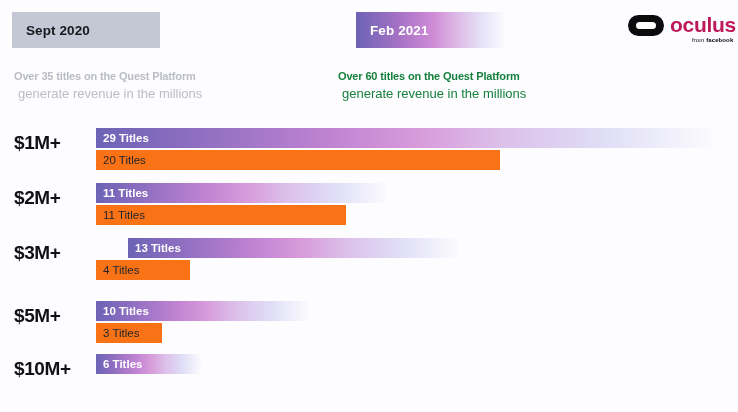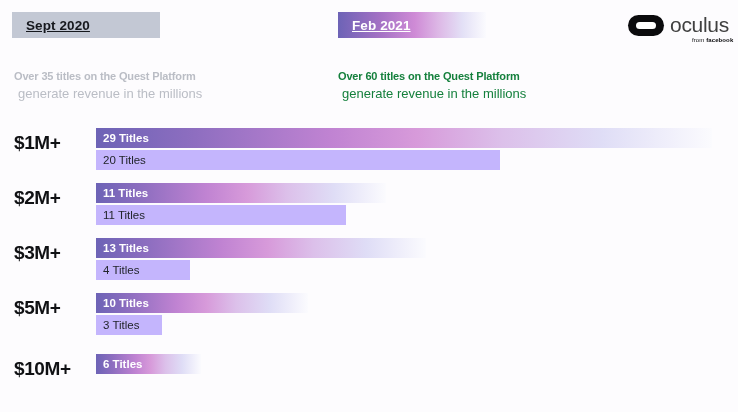--- a/index.html
+++ b/index.html
@@ -25,7 +25,7 @@
 
   .chip {
     position: absolute;
-    height: 26px;
+    height: 36px;
     display: flex;
     align-items: center;
     padding-left: 14px;
@@ -33,7 +33,6 @@
     font-size: 13.5px;
     font-weight: 600;
     letter-spacing: 0.1px;
-    text-decoration: underline;
   }
   .chip-left {
     top: 12px;

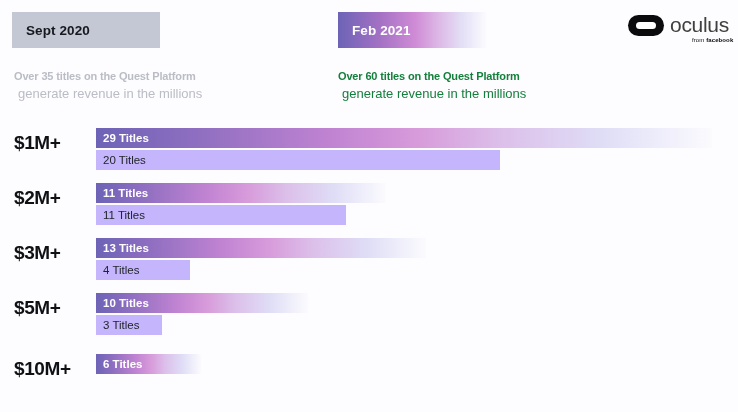--- a/index.html
+++ b/index.html
@@ -43,7 +43,7 @@
   }
   .chip-right {
     top: 12px;
-    left: 338px;
+    left: 356px;
     width: 148px;
     background: linear-gradient(90deg, #6d63b6 0%, #a371c4 28%, #cf8bd6 52%, #ddb8e6 68%, #e3e0f6 84%, #fbfbfe 100%);
     color: #ffffff;

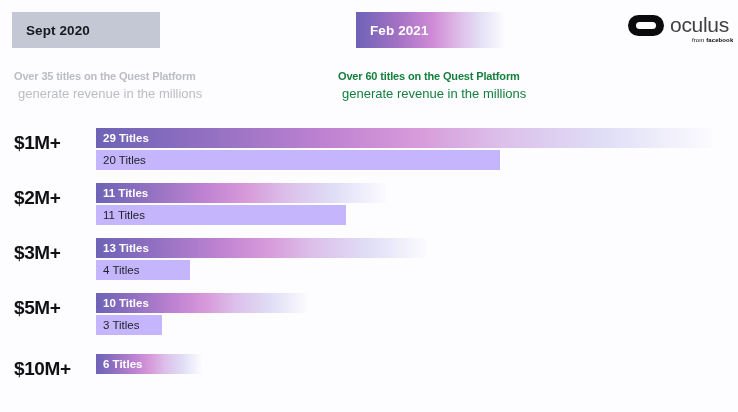--- a/index.html
+++ b/index.html
@@ -102,9 +102,9 @@
     position: absolute;
     top: 0px; left: 42px;
     font-size: 21px;
-    font-weight: 400;
+    font-weight: 700;
     letter-spacing: -0.3px;
-    color: #404040;
+    color: #be185d;
     line-height: 26px;
   }
   .logo-sub {

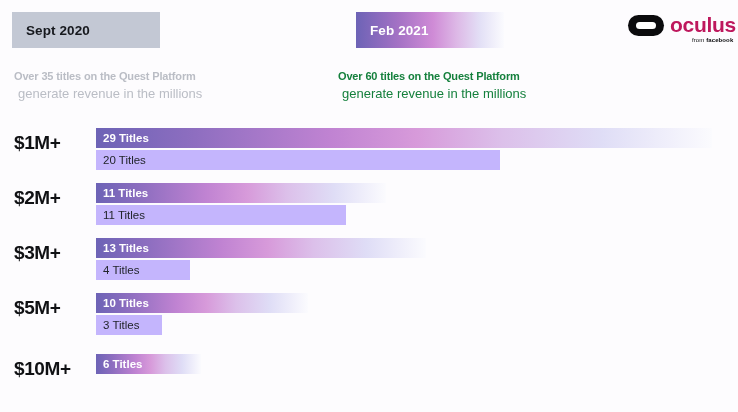--- a/index.html
+++ b/index.html
@@ -158,7 +158,7 @@
   }
   .bar-previous {
     top: 26px;
-    background: #c4b5fd;
+    background: #f97316;
     color: #22252b;
     font-weight: 500;
     text-align: center;

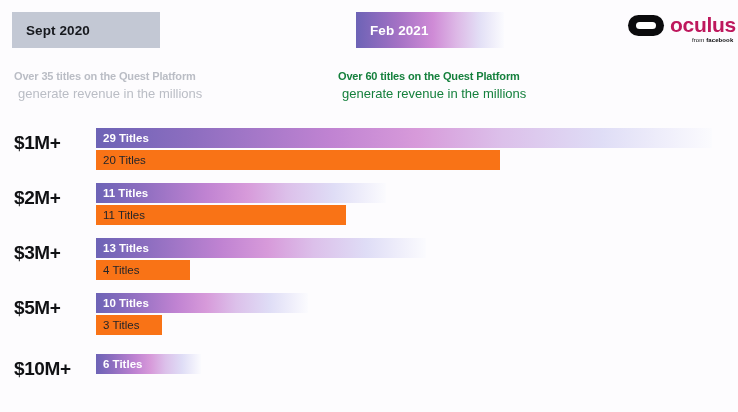--- a/index.html
+++ b/index.html
@@ -204,7 +204,7 @@
     </div>
     <div class="row" style="top: 110px; padding-left: 24px;">
       <div class="row-label">$3M+</div>
-      <div class="bar bar-current" style="width: 330px; background: linear-gradient(90deg, rgb(109, 99, 182) 0px, rgb(142, 110, 192) 52.8px, rgb(192, 131, 210) 125.4px, rgb(215, 154, 218) 171.6px, rgb(220, 192, 234) 217.8px, rgb(223, 221, 246) 270.6px, rgb(251, 251, 254) 330px);">13 Titles</div>
+      <div class="bar bar-current" style="width: 330px; background: linear-gradient(90deg, rgb(109, 99, 182) 0px, rgb(142, 110, 192) 52.8px, rgb(192, 131, 210) 125.4px, rgb(215, 154, 218) 171.6px, rgb(220, 192, 234) 217.8px, rgb(223, 221, 246) 270.6px, rgb(251, 251, 254) 330px); margin-left: 32px;">13 Titles</div>
       <div class="bar bar-previous" style="width: 94px;">4 Titles</div>
     </div>
     <div class="row" style="top: 165px;">

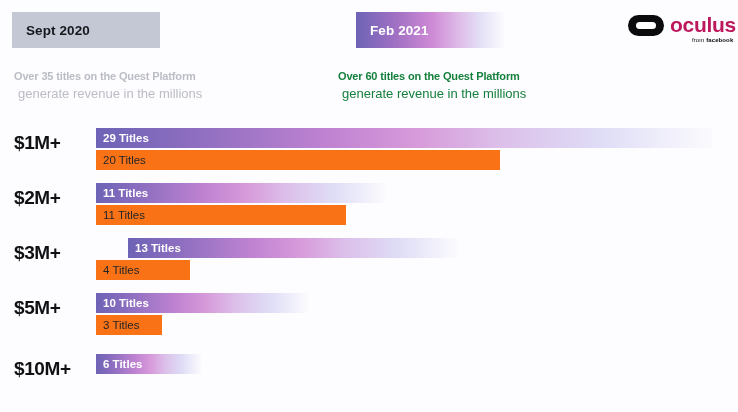--- a/index.html
+++ b/index.html
@@ -207,7 +207,7 @@
       <div class="bar bar-current" style="width: 330px; background: linear-gradient(90deg, rgb(109, 99, 182) 0px, rgb(142, 110, 192) 52.8px, rgb(192, 131, 210) 125.4px, rgb(215, 154, 218) 171.6px, rgb(220, 192, 234) 217.8px, rgb(223, 221, 246) 270.6px, rgb(251, 251, 254) 330px); margin-left: 32px;">13 Titles</div>
       <div class="bar bar-previous" style="width: 94px;">4 Titles</div>
     </div>
-    <div class="row" style="top: 165px;">
+    <div class="row" style="top: 173px;">
       <div class="row-label">$5M+</div>
       <div class="bar bar-current" style="width: 212px; background: linear-gradient(90deg, rgb(109, 99, 182) 0px, rgb(142, 110, 192) 33.92px, rgb(192, 131, 210) 80.56px, rgb(215, 154, 218) 110.24px, rgb(220, 192, 234) 139.92px, rgb(223, 221, 246) 173.84px, rgb(251, 251, 254) 212px);">10 Titles</div>
       <div class="bar bar-previous" style="width: 66px;">3 Titles</div>

